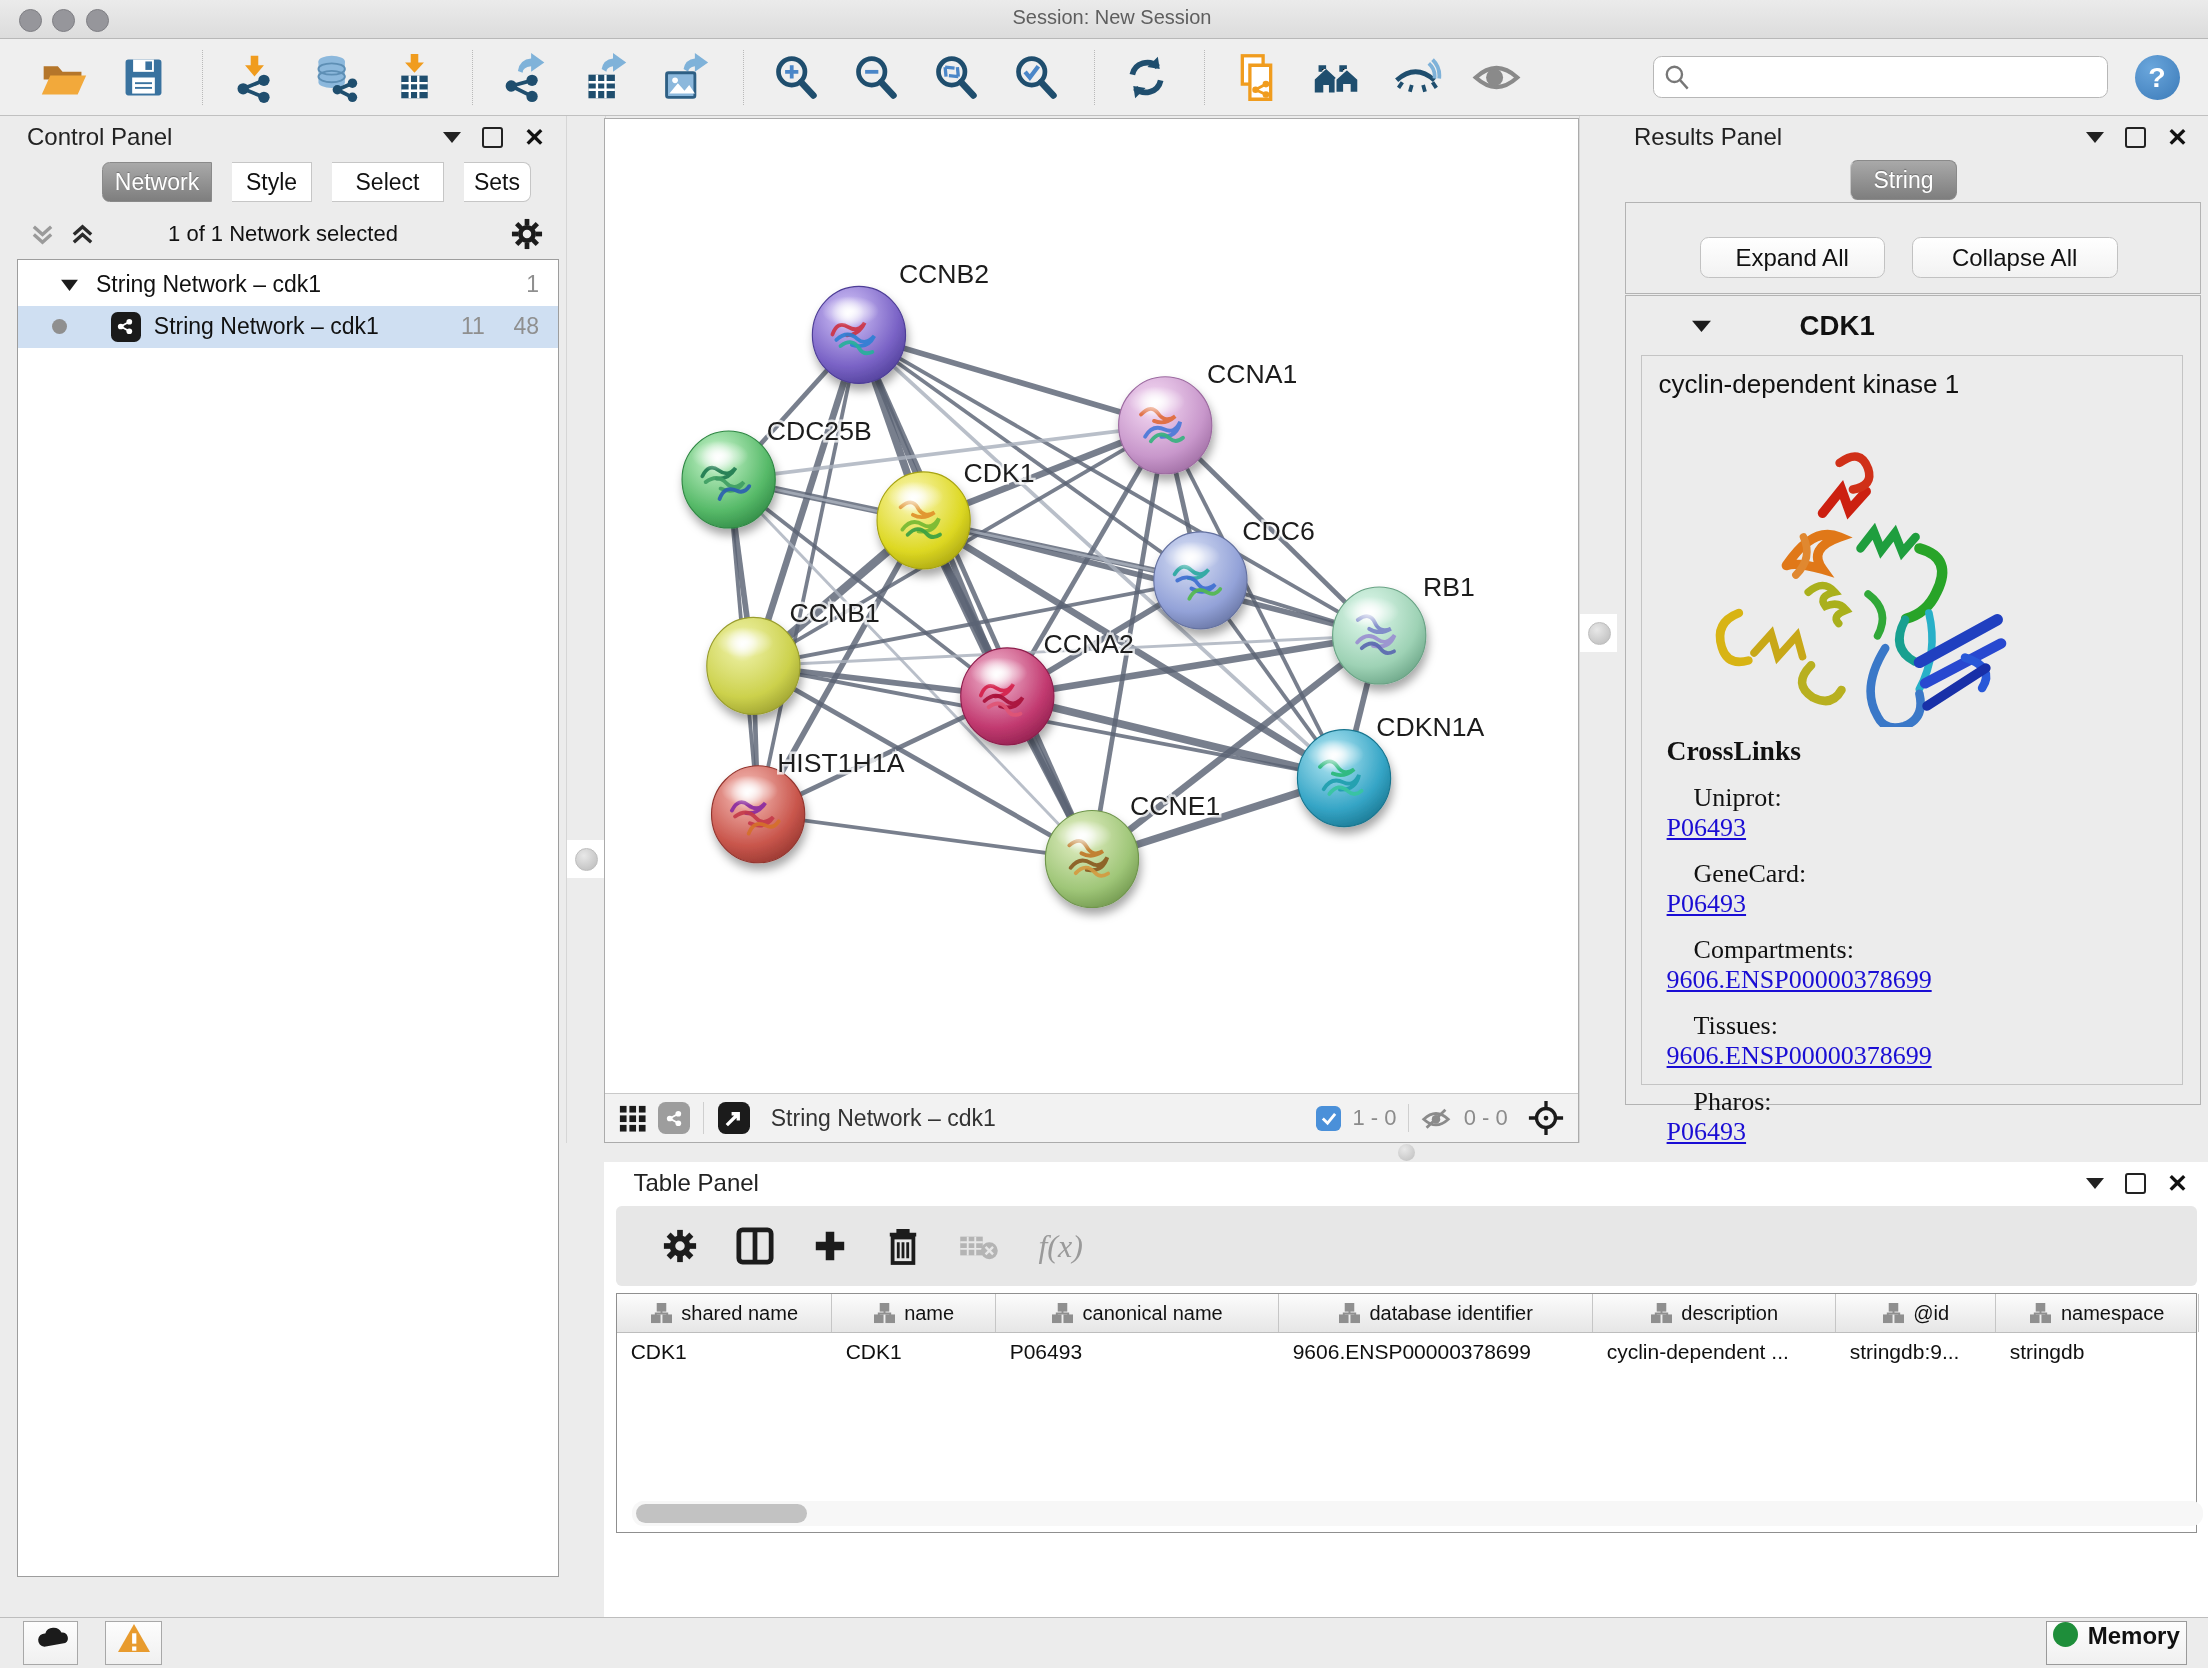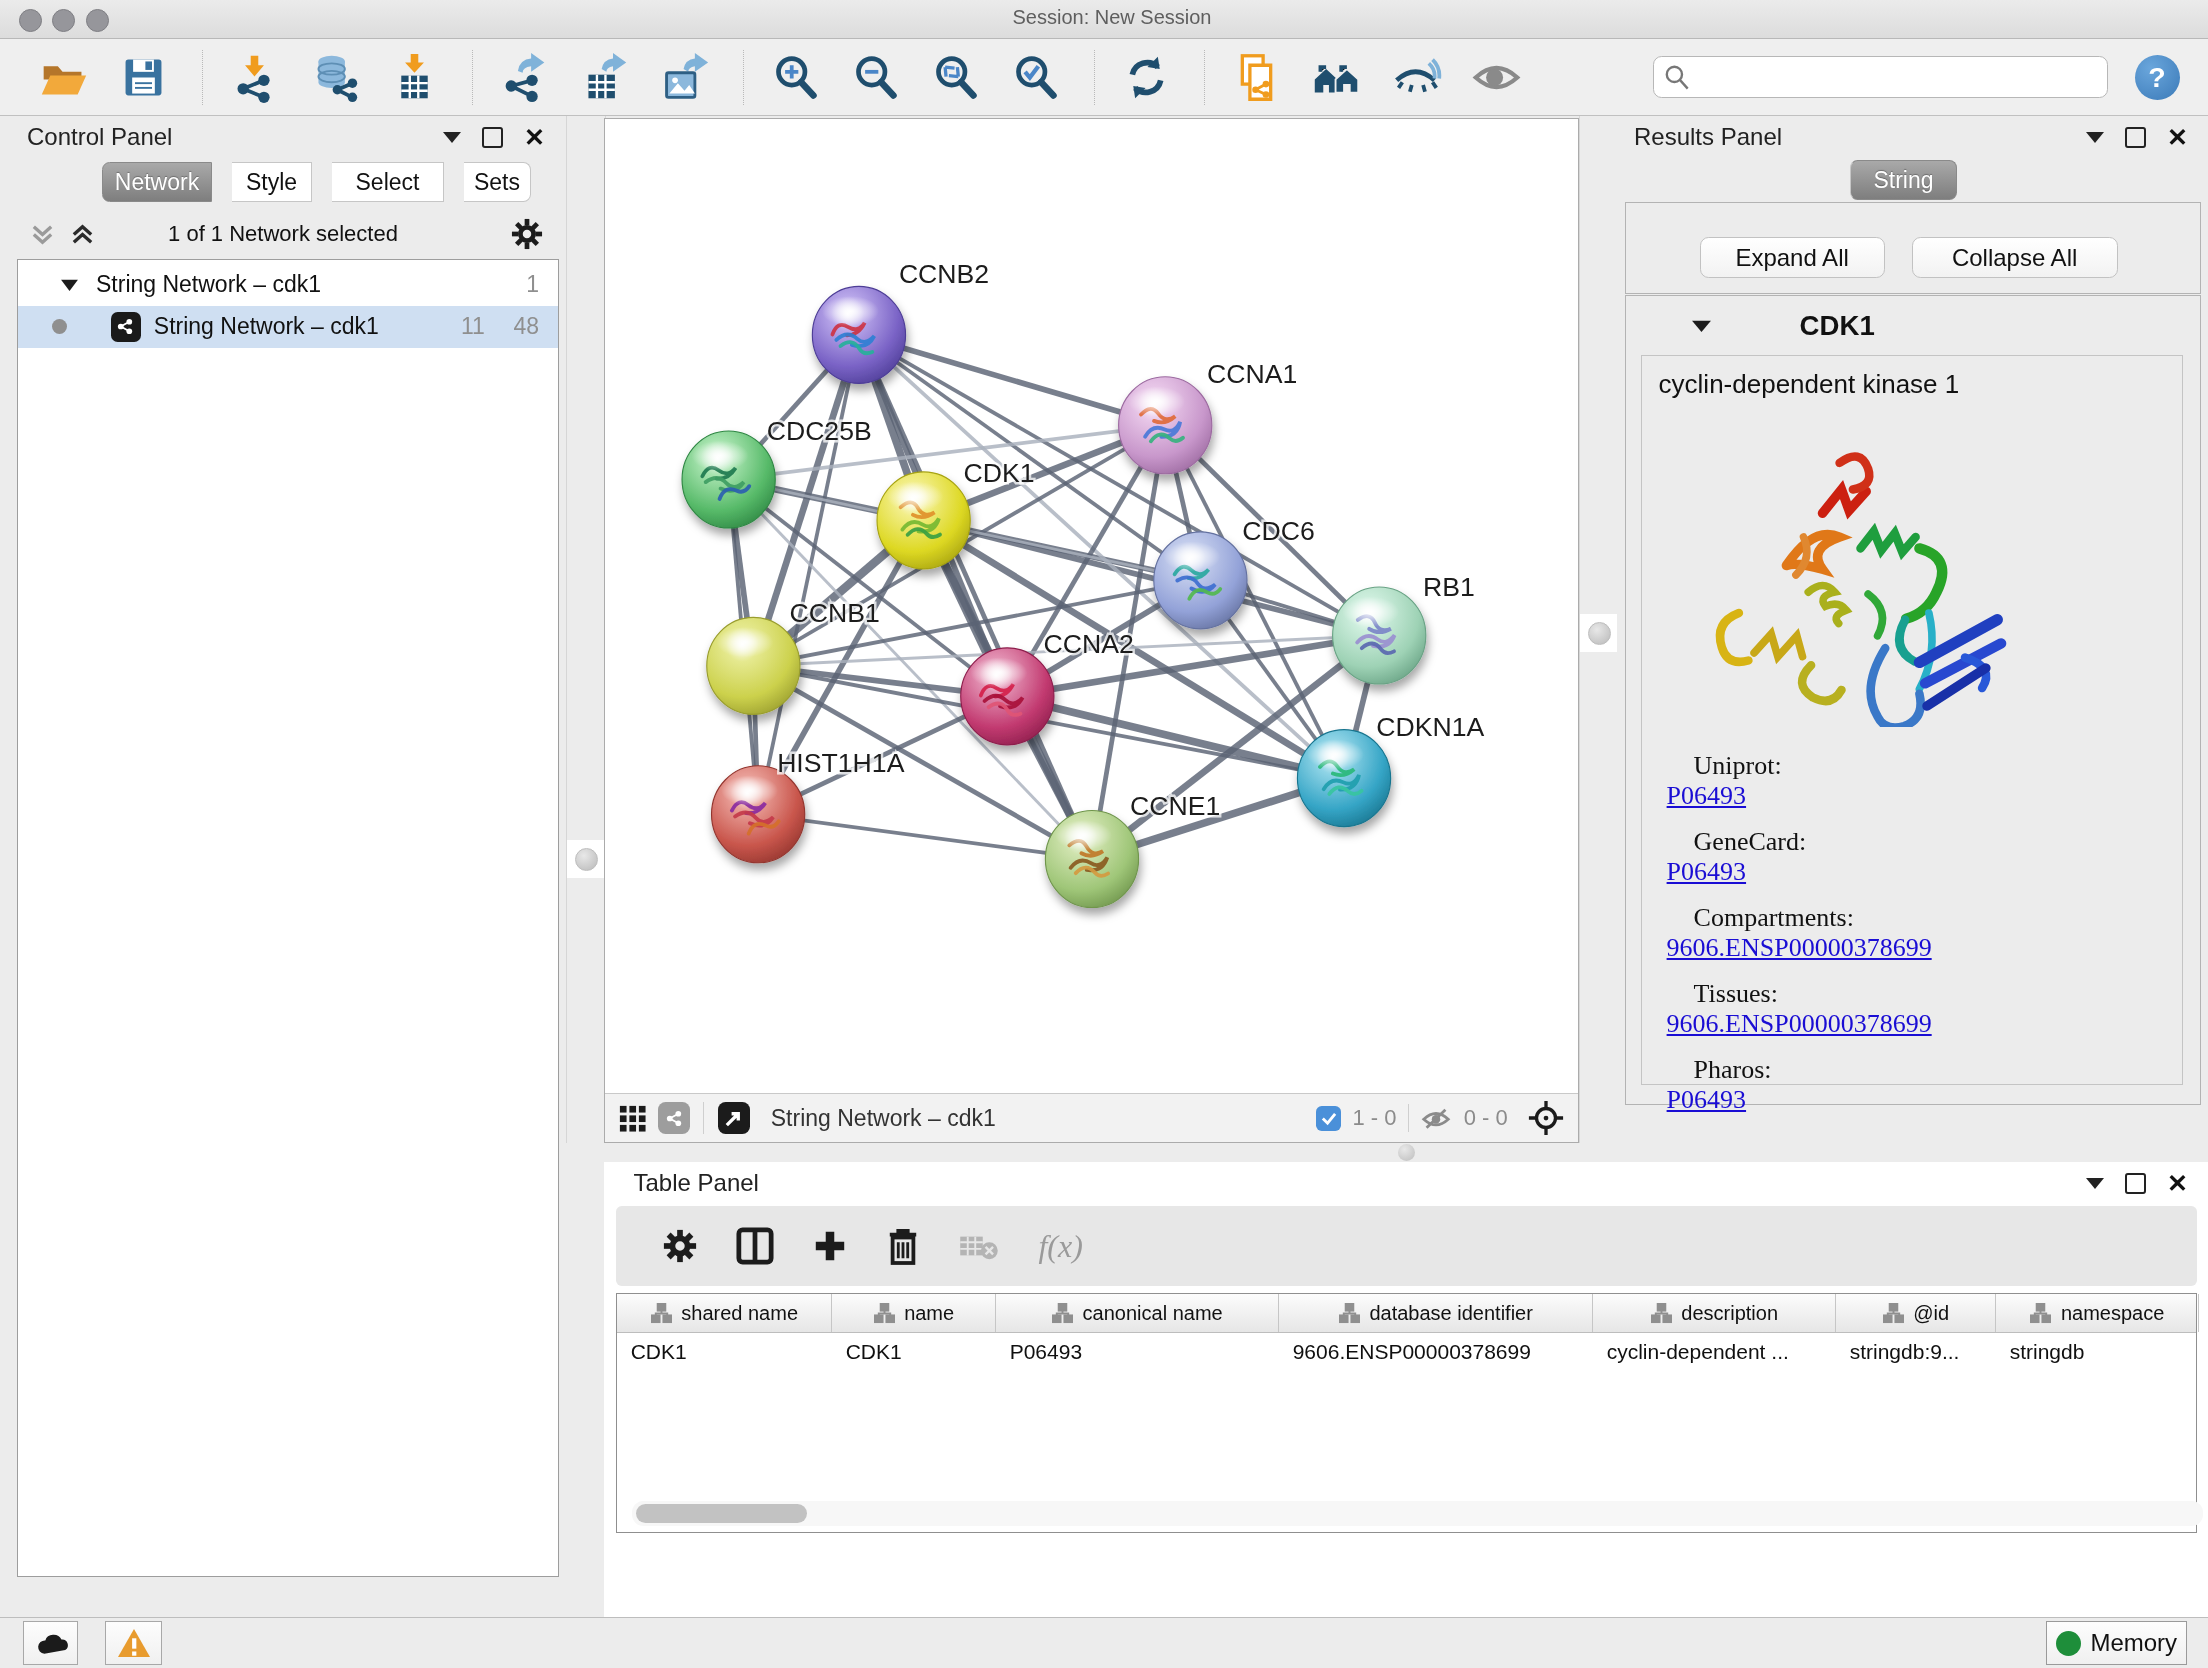--- a/index.html
+++ b/index.html
@@ -716,6 +716,7 @@
         </g>
       </svg>
       <div id="crosslinks">
+        <div class="clt">CrossLinks</div>
         <div class="cl-row">
           <span class="cl-label">Uniprot:</span>
           <a href="#">P06493</a>

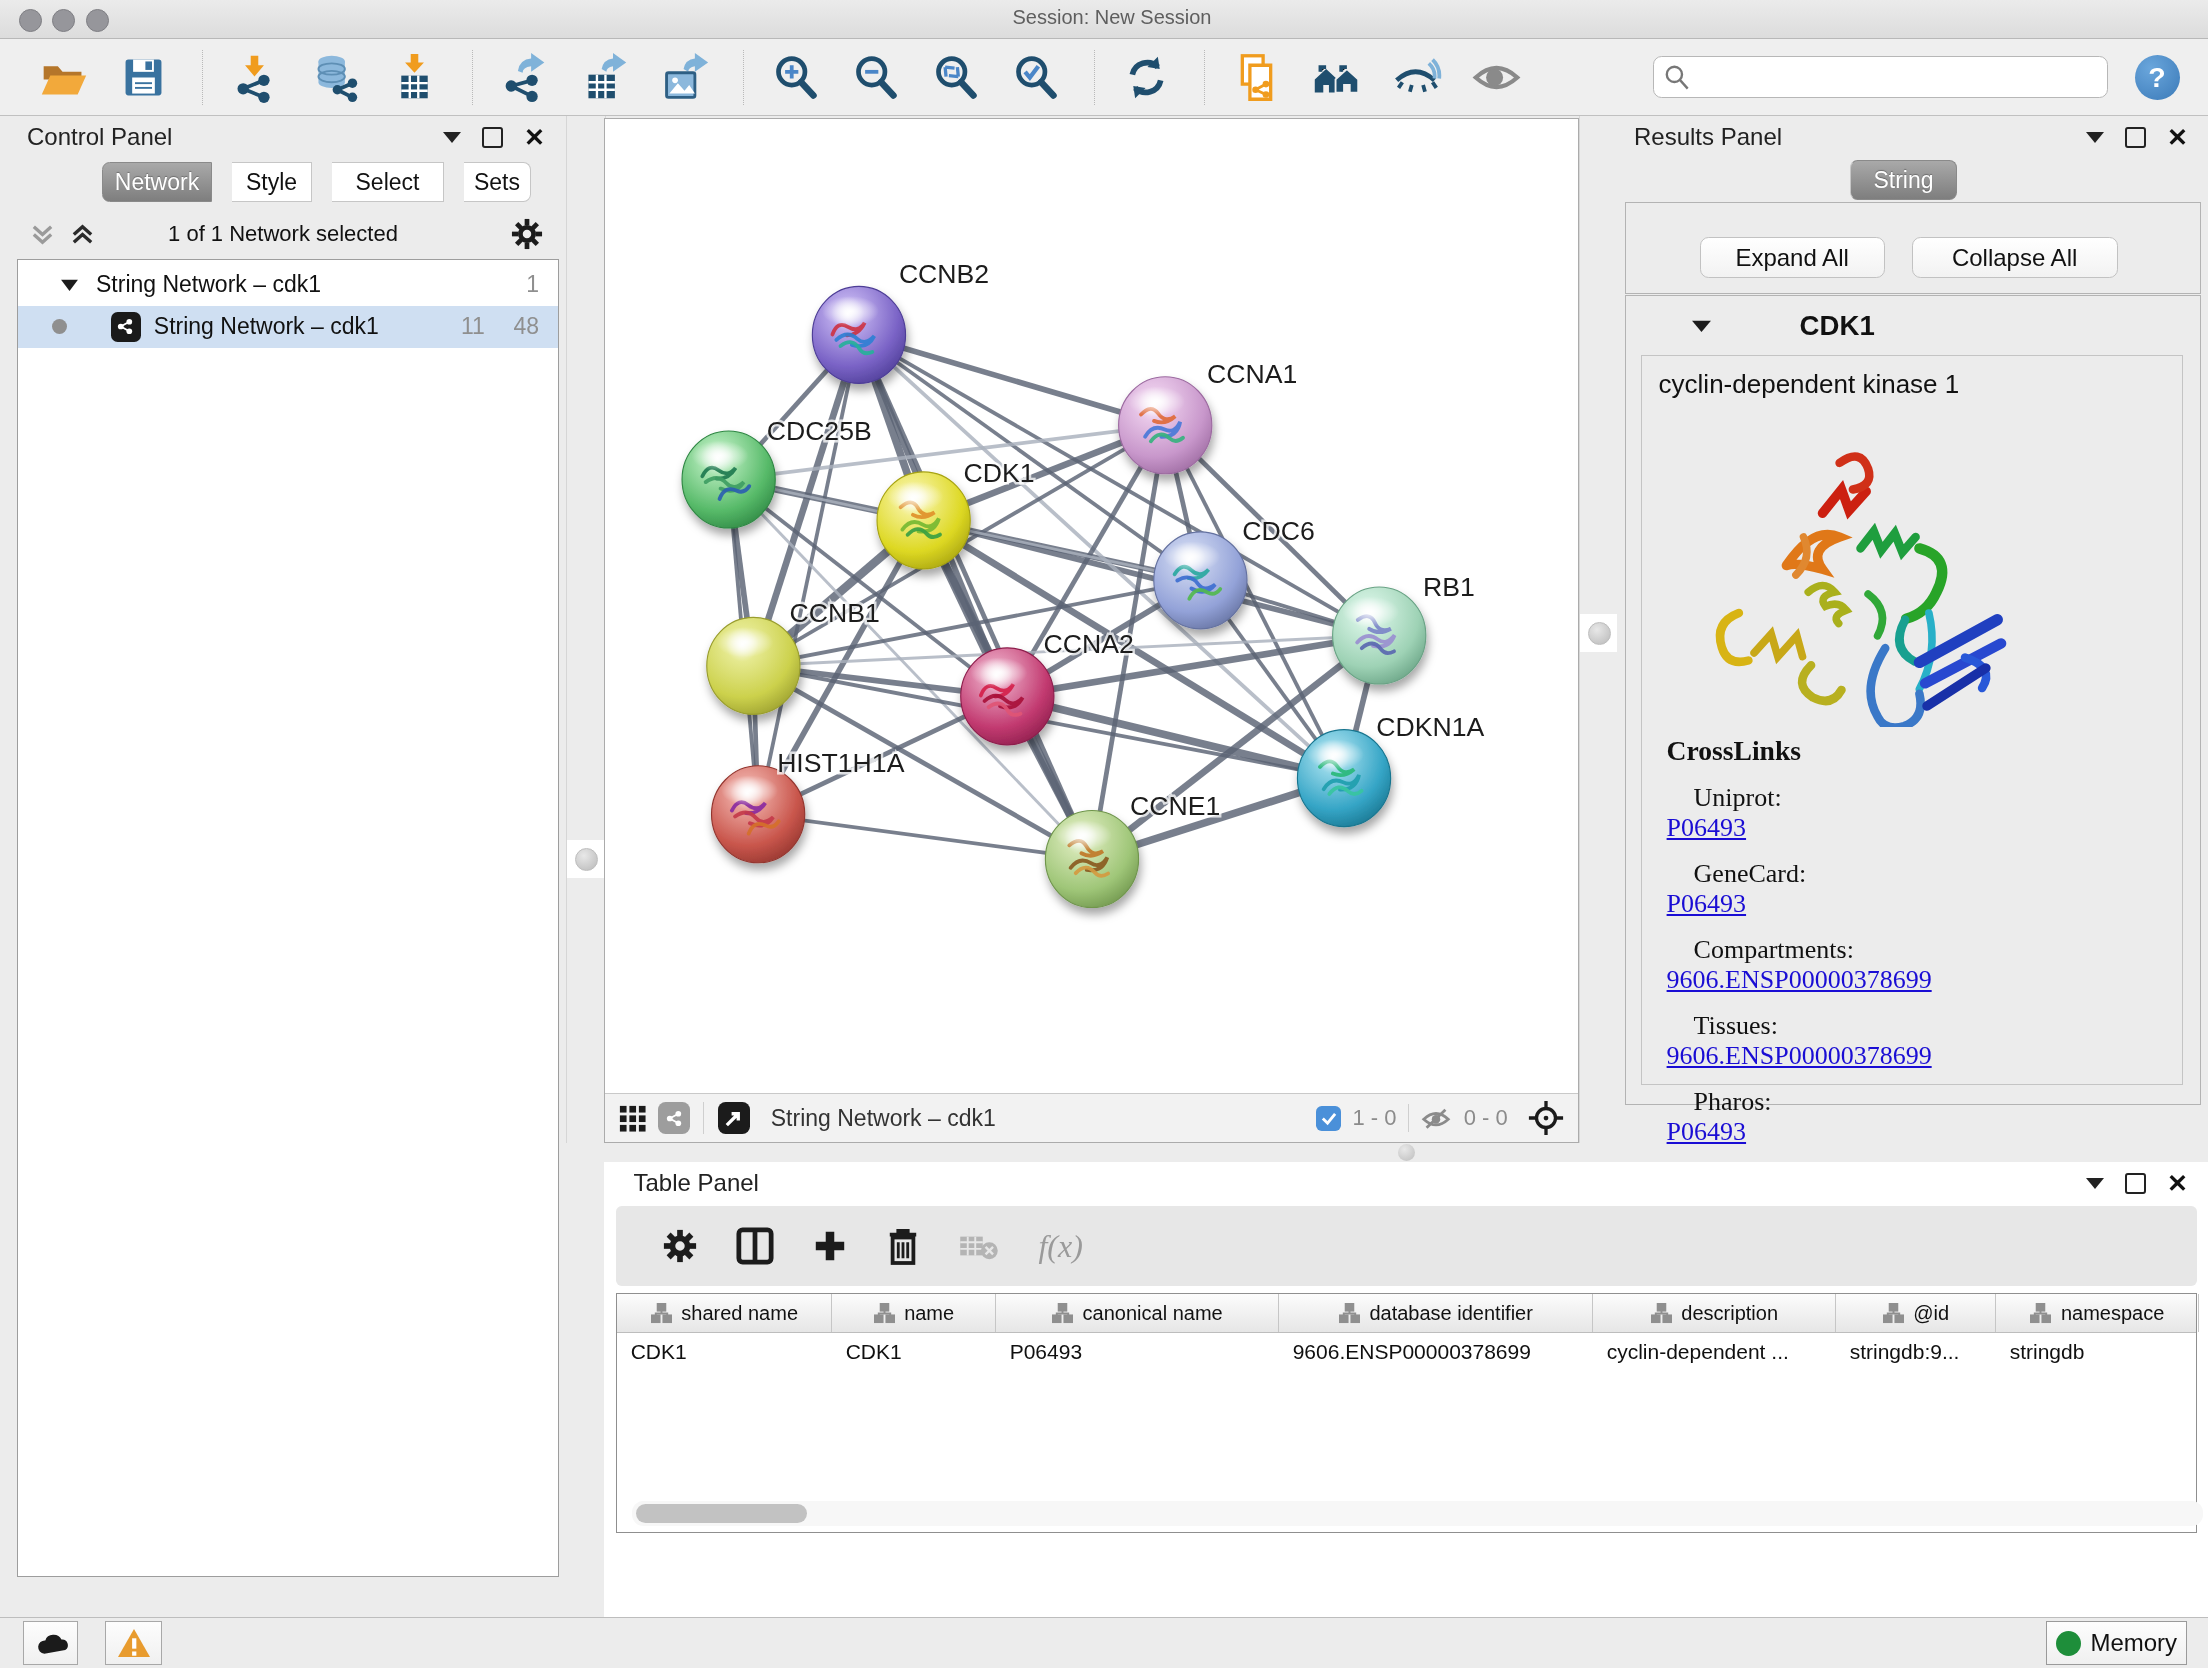--- a/index.html
+++ b/index.html
@@ -109,7 +109,7 @@
   #statusbar{left:0;top:1617px;width:2208px;height:51px;background:#ececec;border-top:1px solid #bdbdbd;
     display:flex;align-items:center;box-sizing:border-box;}
   .sb-btn{height:42px;border:1.9px solid #a8a8a8;background:linear-gradient(#fdfdfd,#f0f0f0);
-    display:flex;align-items:center;justify-content:center;}
+    display:flex;align-items:flex-start;justify-content:center;font-weight:bold;}
   #memory-btn{margin-left:auto;margin-right:21px;width:139px;font-size:24px;color:#111;gap:9.5px;border-width:1px;border-color:#9a9a9a;}
   #mem-dot{width:25px;height:25px;border-radius:50%;background:#1e8e3a;}
 </style>

